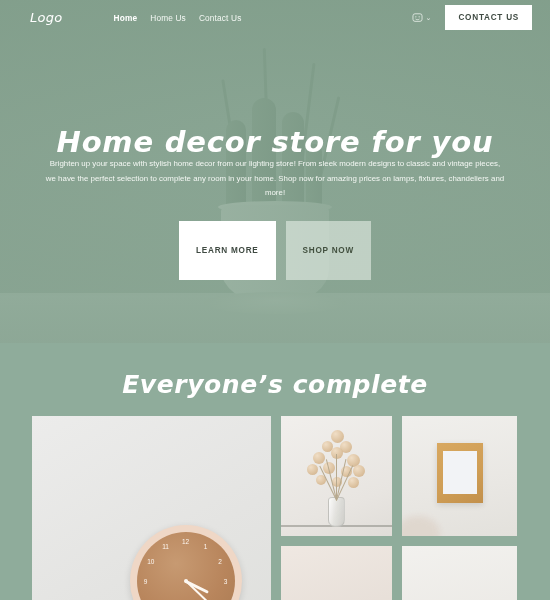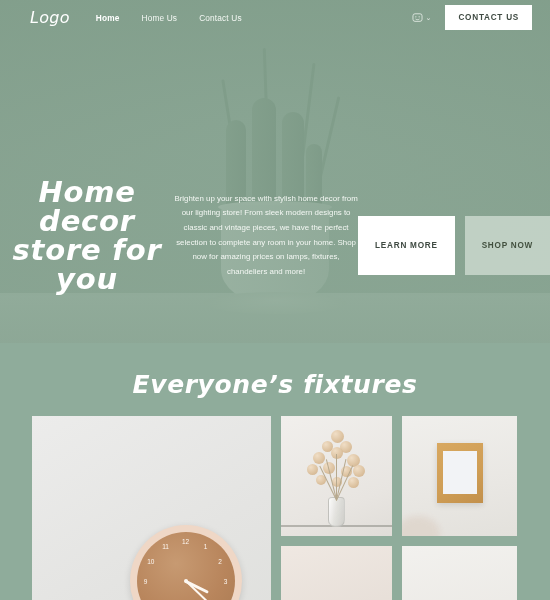--- a/index.html
+++ b/index.html
@@ -140,7 +140,7 @@
   .logo {
     font-family: "DejaVu Sans", sans-serif;
     font-style: italic;
-    font-size: 16px;
+    font-size: 13px;
     color: #ffffff;
     letter-spacing: .3px;
     margin-right: 26px;

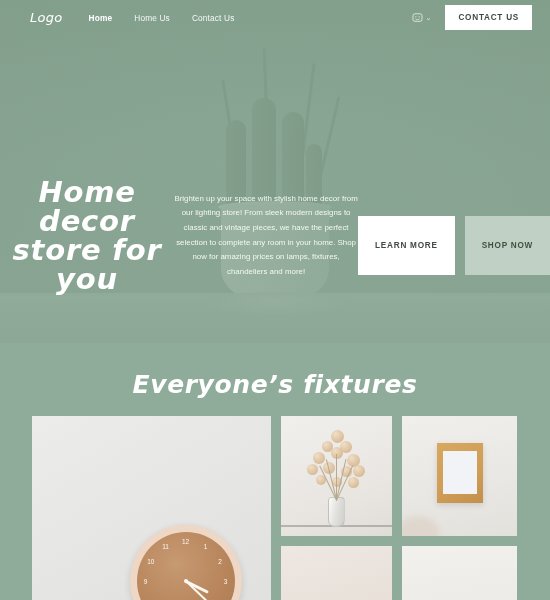--- a/index.html
+++ b/index.html
@@ -146,7 +146,7 @@
     margin-right: 26px;
     cursor: pointer;
   }
-  .nav-links { display: flex; align-items: center; gap: 22px; }
+  .nav-links { display: flex; align-items: center; gap: 13px; margin-left: 25px; }
   .nav-link {
     font-size: 8.3px;
     color: #f4f8f4;

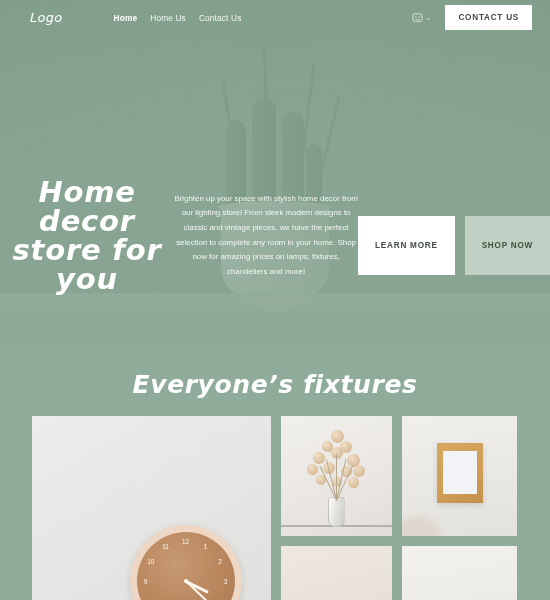--- a/index.html
+++ b/index.html
@@ -185,7 +185,7 @@
     inset: 0;
     z-index: 5;
     display: flex;
-    flex-direction: row;
+    flex-direction: column;
     align-items: center;
     padding-top: 128px;
   }

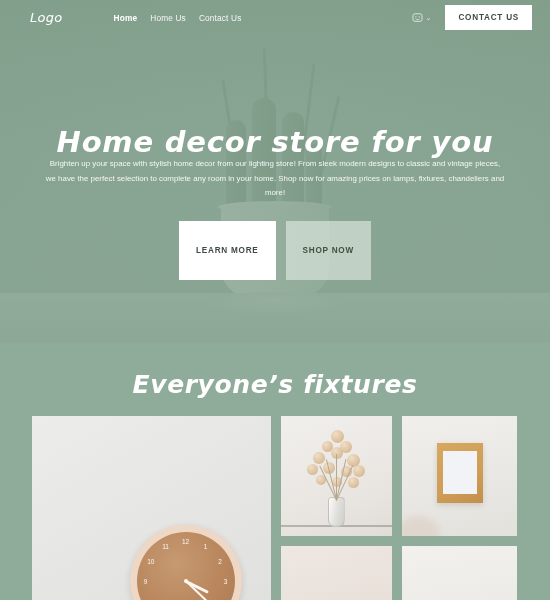--- a/index.html
+++ b/index.html
@@ -433,7 +433,7 @@
   </section>
 
   <section class="featured">
-    <h2 class="featured-title">Everyone’s fixtures</h2>
+    <h2 class="featured-title">Everyone’s complete</h2>
 
     <div class="grid">
 

